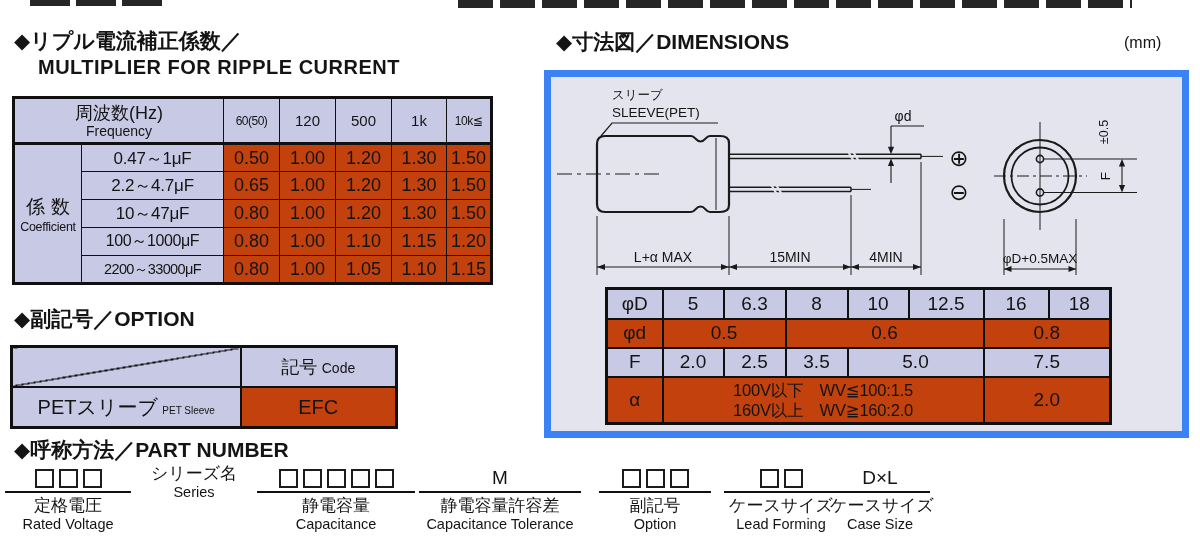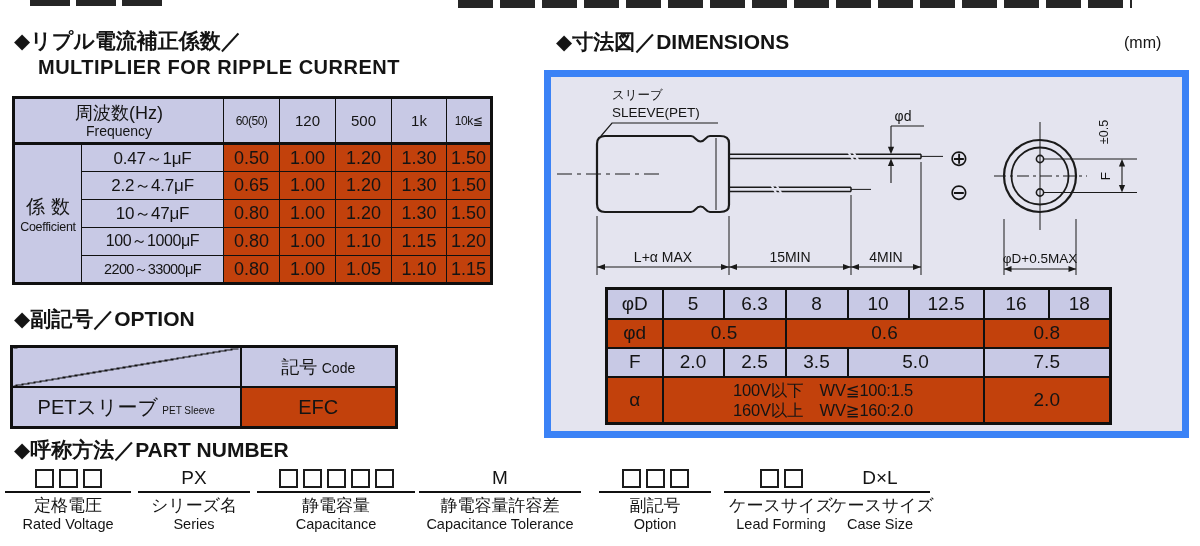--- a/index.html
+++ b/index.html
@@ -317,9 +317,6 @@
 </div>
 
 <div class="pn-field" id="pnf-2">
-  <div class="pn-top">
-    <span class="pn-code">PX</span>
-  </div>
   <div class="pn-jp">シリーズ名</div>
   <div class="pn-en">Series</div>
 </div>

